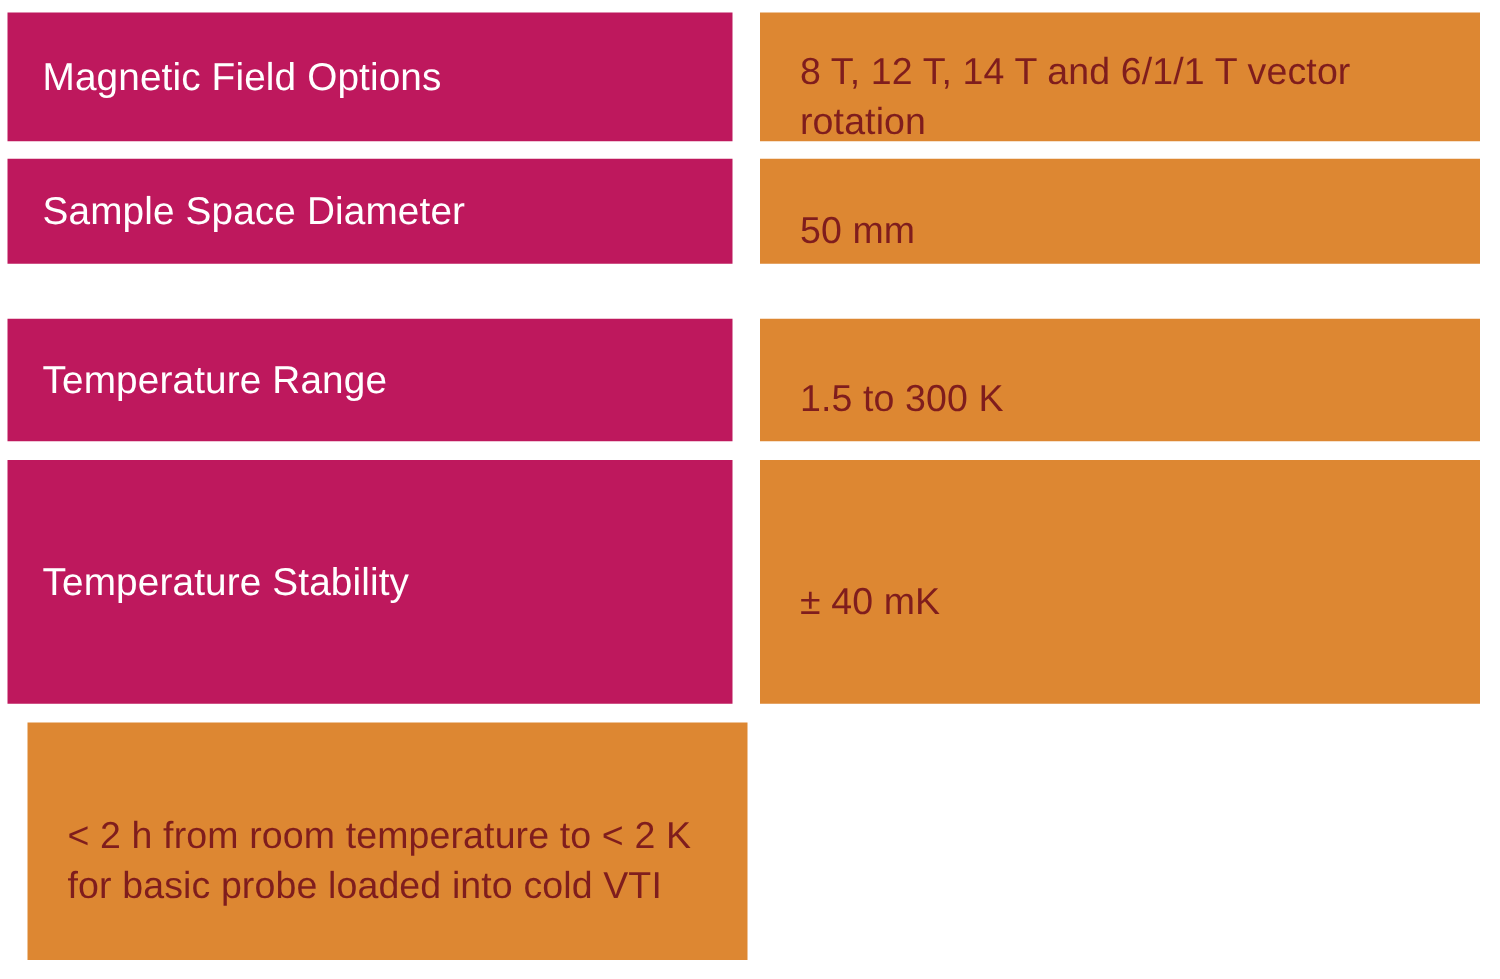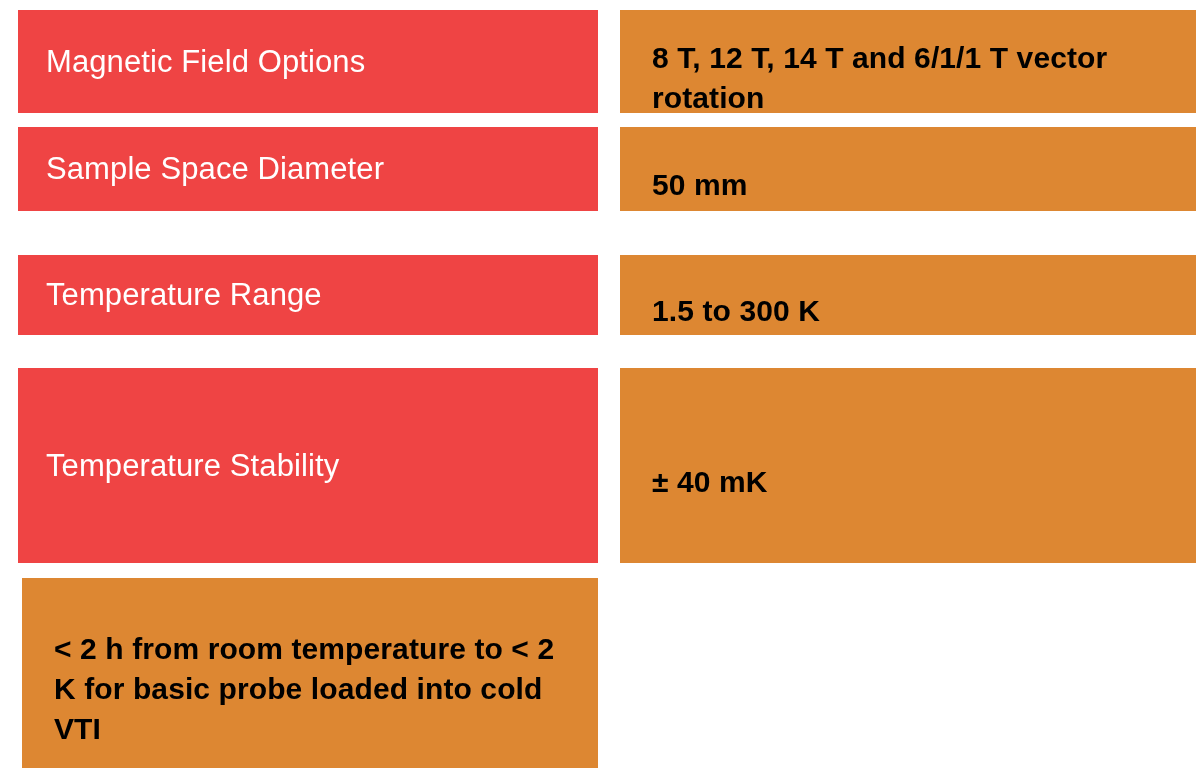--- a/index.html
+++ b/index.html
@@ -33,8 +33,8 @@
   }
   .cell-label {
     width: 580px;
-    margin-left: 18px;
-    background: #ef4444;
+    margin-left: 6px;
+    background: #be185d;
     padding: 4px 20px 4px 28px;
   }
   .cell-value {

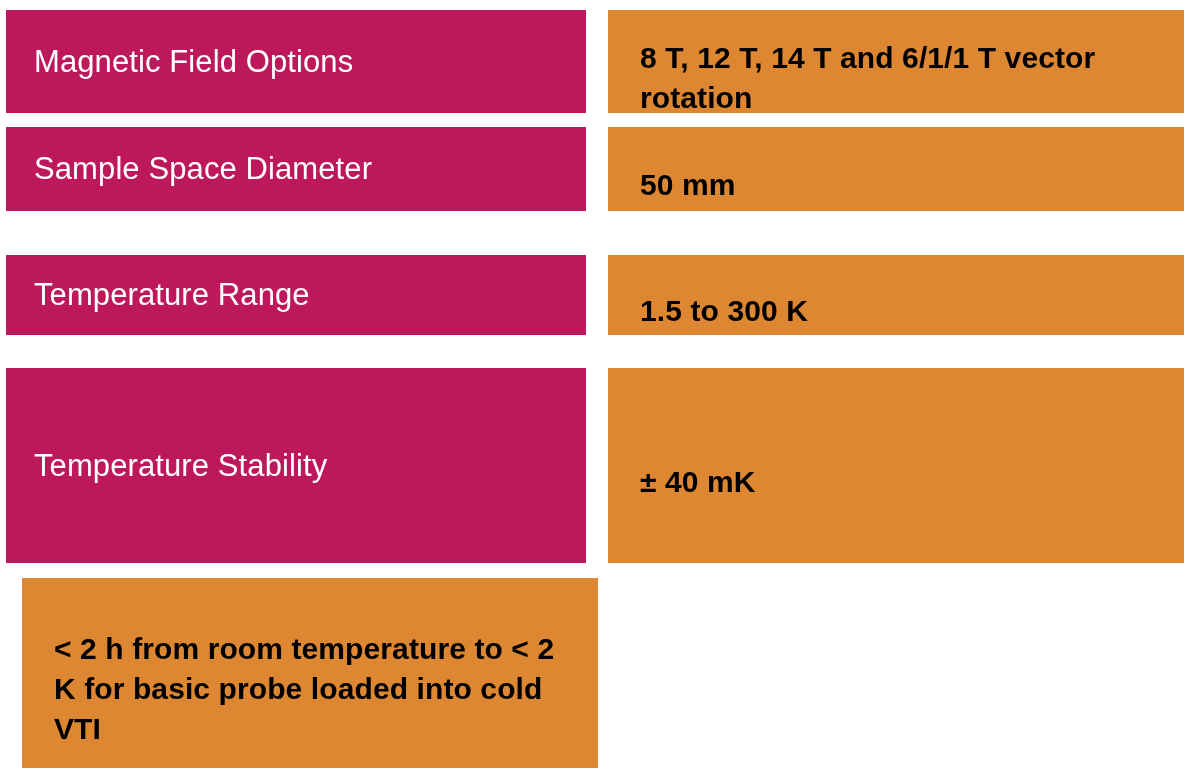--- a/index.html
+++ b/index.html
@@ -52,9 +52,9 @@
     white-space: nowrap;
   }
   .value-text {
-    color: #000000;
+    color: #7f1d1d;
     font-size: 30px;
-    font-weight: 700;
+    font-weight: 400;
     line-height: 1.33;
     letter-spacing: 0.1px;
     margin-top: 32px;

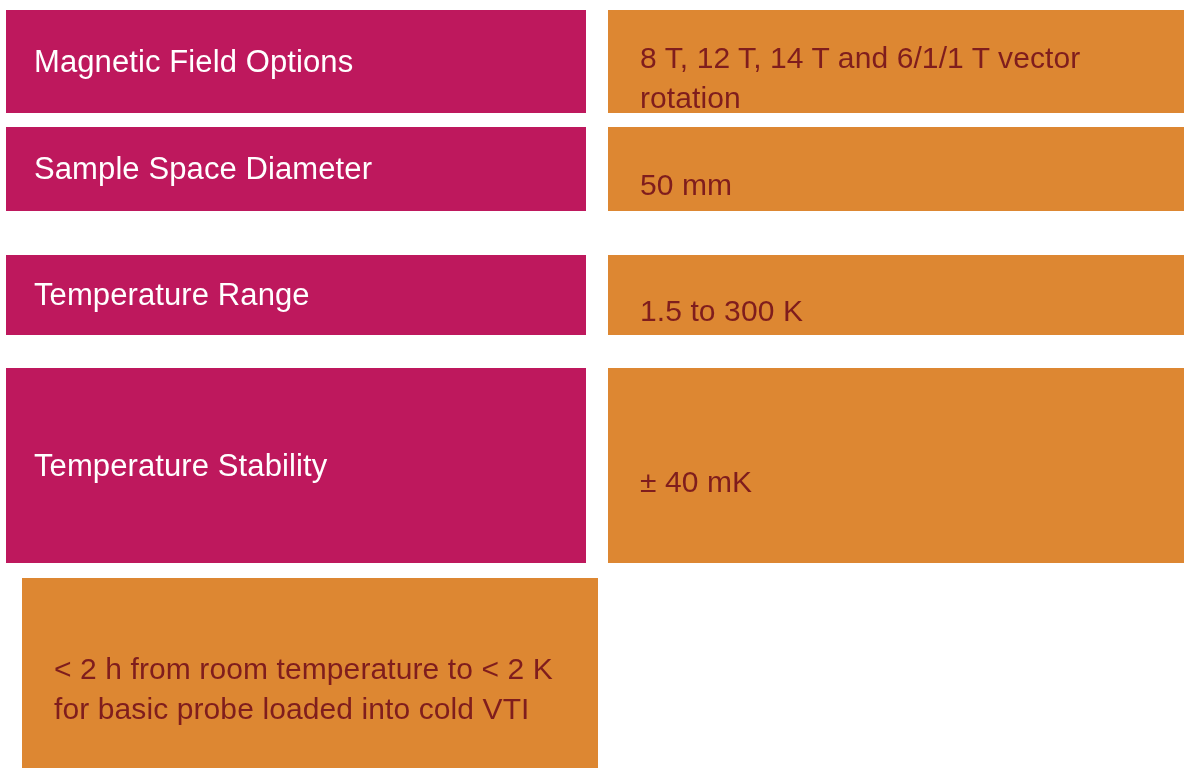--- a/index.html
+++ b/index.html
@@ -63,7 +63,7 @@
   
   #row-0 { top: 10px;  height: 103px; }
   #row-1 { top: 127px; height: 84px; }
-  #row-2 { top: 255px; height: 80px;  }
+  #row-2 { top: 255px; height: 98px;  }
   #row-3 { top: 368px; height: 195px; }
   #row-4 { top: 578px; height: 190px; }
 </style>

